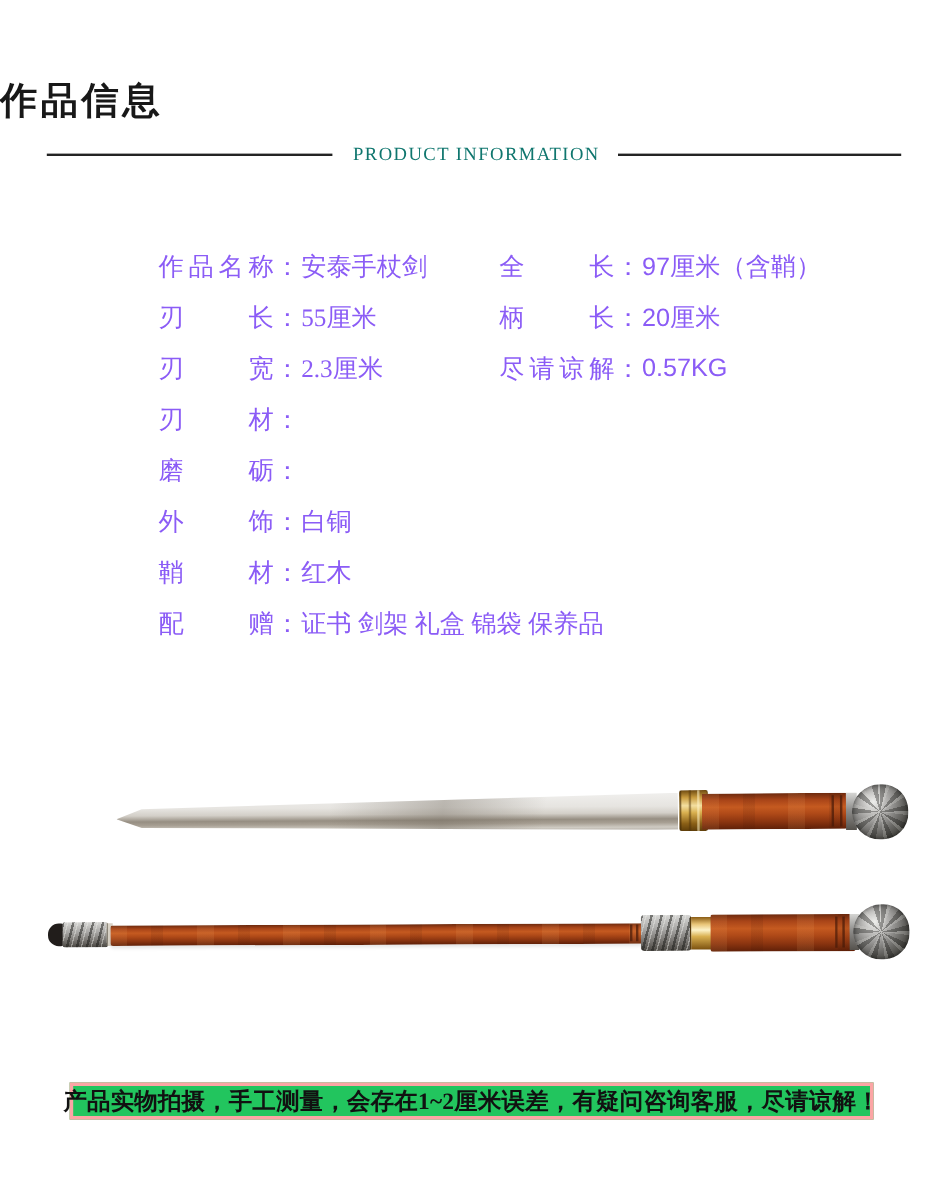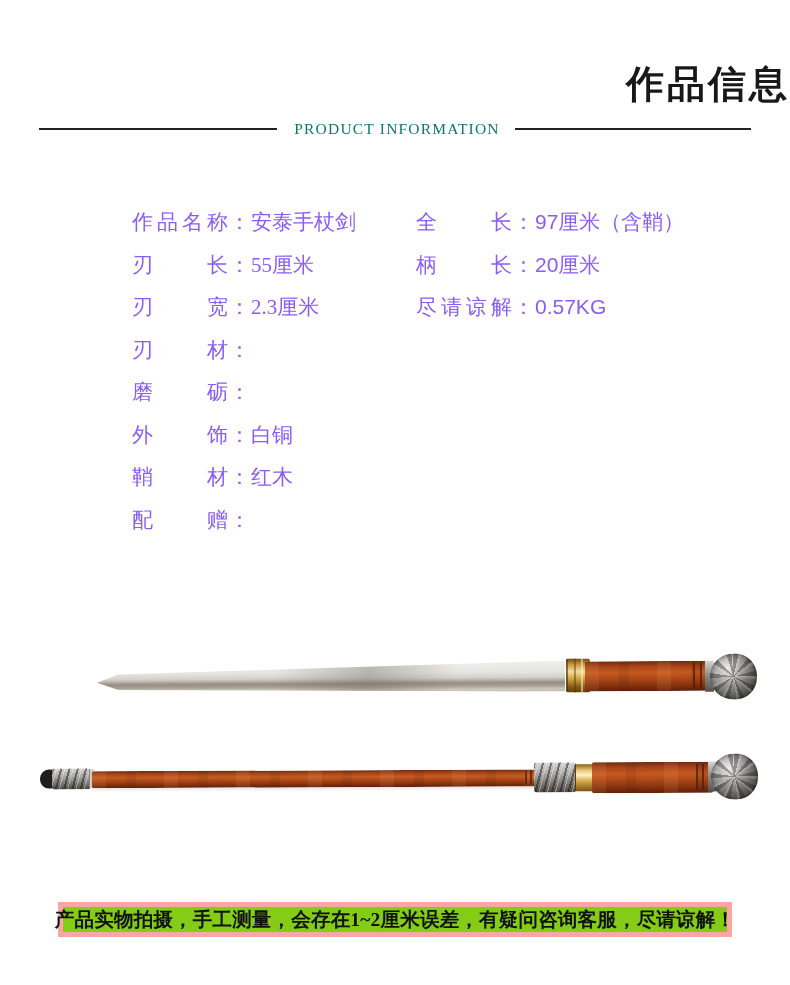--- a/index.html
+++ b/index.html
@@ -10,9 +10,9 @@
   
   .hdr{position:absolute;left:0;top:0;width:790px;text-align:center;}
   .hdr-title{
-    position:absolute;left:0;top:56px;width:790px;text-align:right;
+    position:absolute;left:0;top:56px;width:790px;text-align:left;
     font-family:"DejaVu Serif","Liberation Serif",serif;
-    font-size:38px;font-weight:700;color:#181818;letter-spacing:3px;line-height:56px;
+    font-size:31px;font-weight:700;color:#181818;letter-spacing:3px;line-height:56px;
   }
   .hdr-sub{
     position:absolute;left:0;top:118px;width:790px;height:22px;

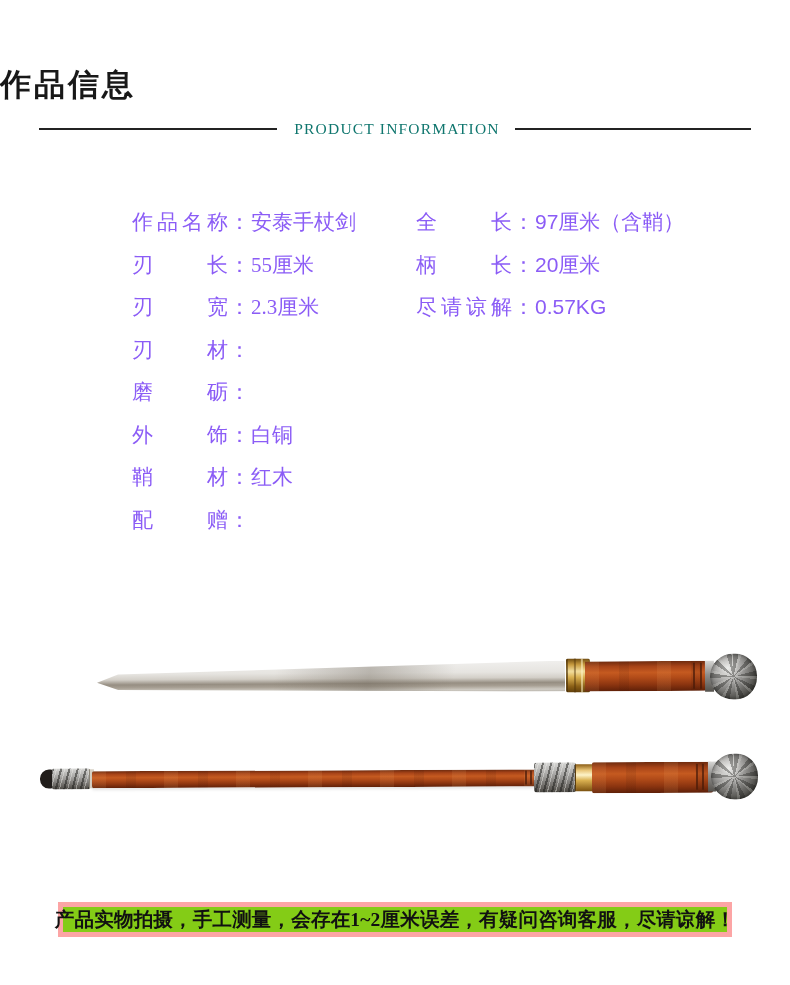--- a/index.html
+++ b/index.html
@@ -185,6 +185,7 @@
     <div class="spec-row">
       <span class="lab l1">配赠</span>
         <span class="co1">：</span>
+        <span class="v1">证书 剑架 礼盒 锦袋 保养品</span>
     </div>
   </div>
 

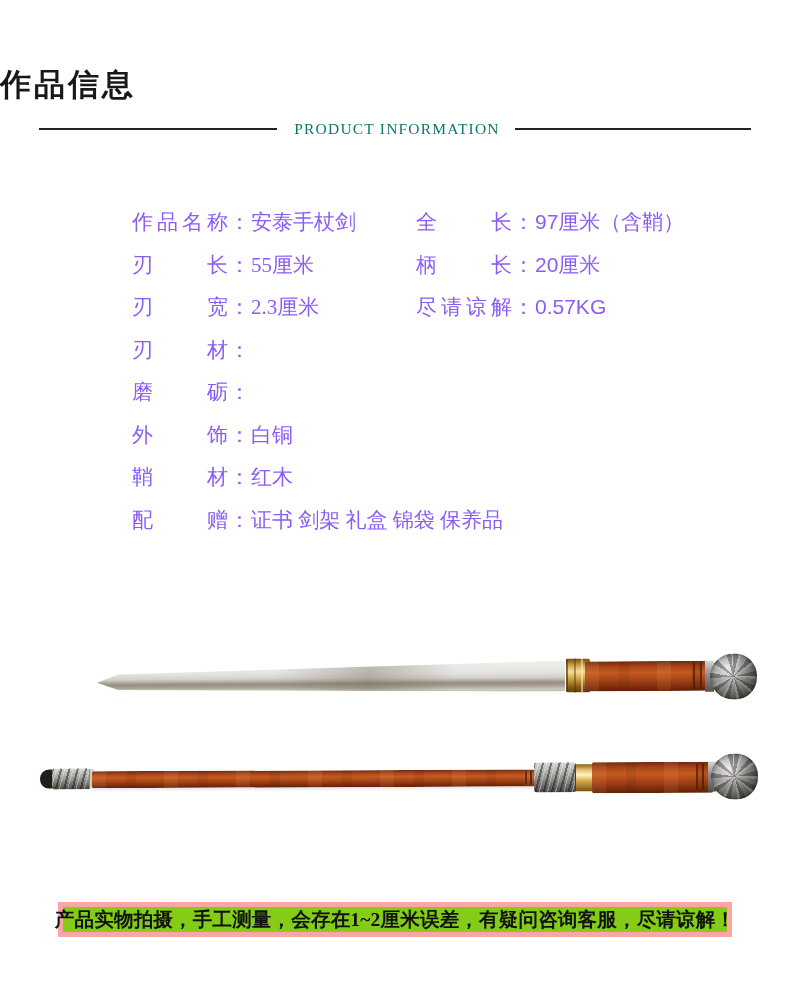--- a/index.html
+++ b/index.html
@@ -117,7 +117,7 @@
   
   .notice{
     position:absolute;left:58px;top:902px;width:664px;height:25px;
-    border:5px solid #fca5a5;background:#84cc16;
+    border:3px solid #fca5a5;background:#22c55e;
     display:flex;align-items:center;justify-content:center;
   }
   .notice-text{

